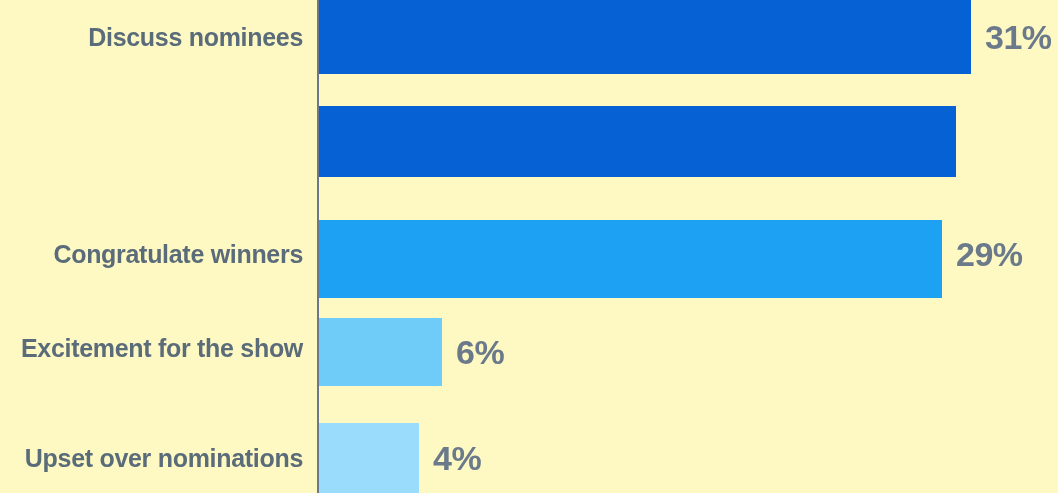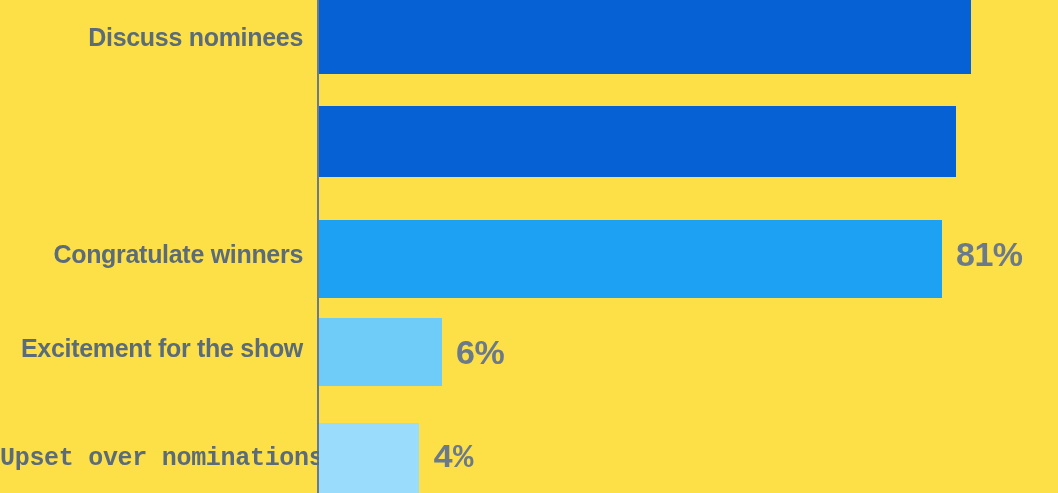--- a/index.html
+++ b/index.html
@@ -18,7 +18,7 @@
     position: relative;
     width: 1058px;
     height: 493px;
-    background: #fde047;
+    background: #fef9c3;
   }
 
   

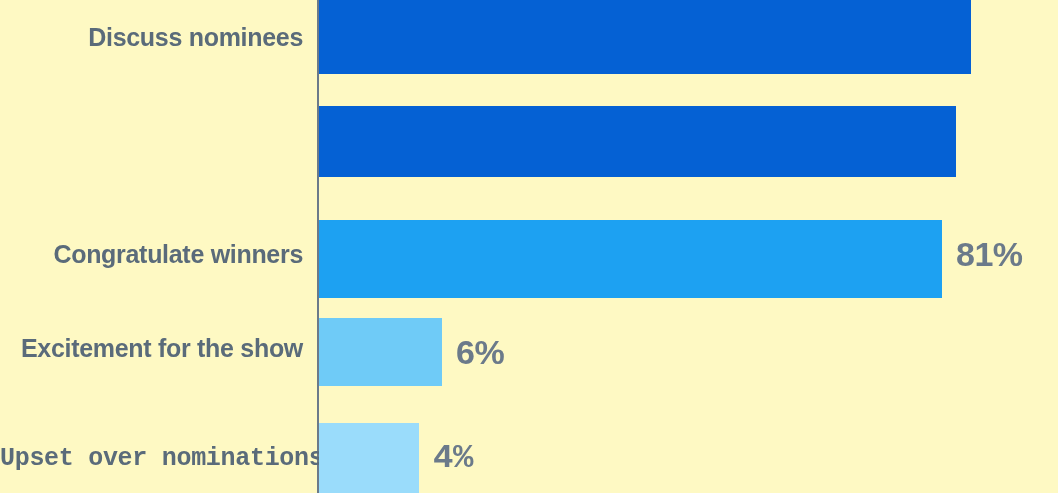--- a/index.html
+++ b/index.html
@@ -76,6 +76,7 @@
   <div class="bar-row" id="row0" style="top: 0px; height: 74px;">
     <div class="label-box" style="top: 22.5px; width: 303px;">Discuss nominees</div>
     <div class="bar" id="bar0" style="background: rgb(5, 97, 212); width: 652px;"></div>
+    <div class="value-label" id="val0" style="left: 985px; top: 17.5px;">31%</div>
   </div>
 
   <div class="bar-row" id="row1" style="top: 106px; height: 71px;">

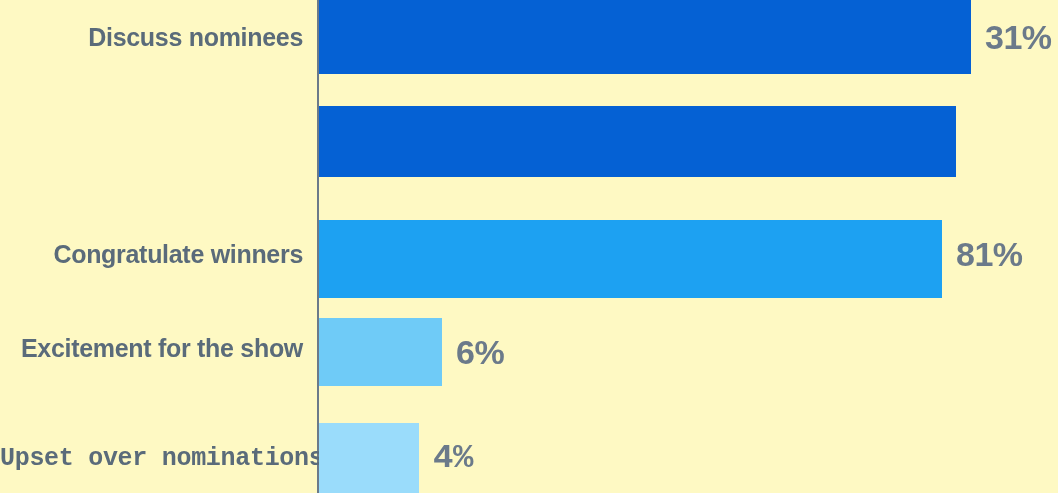--- a/index.html
+++ b/index.html
@@ -86,7 +86,7 @@
   <div class="bar-row" id="row2" style="top: 220px; height: 78px;">
     <div class="label-box" style="top: 20px; width: 303px;">Congratulate winners</div>
     <div class="bar" id="bar2" style="background: rgb(29, 161, 242); width: 623px;"></div>
-    <div class="value-label" id="val2" style="left: 956px; top: 15px;">81%</div>
+    <div class="value-label" id="val2" style="left: 956px; top: 15px;">29%</div>
   </div>
 
   <div class="bar-row" id="row3" style="top: 318px; height: 68px;">

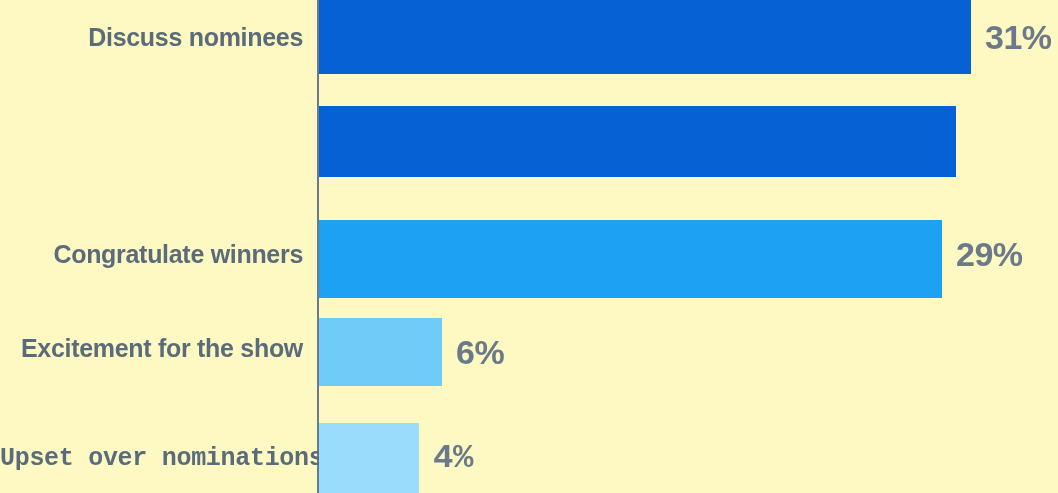--- a/index.html
+++ b/index.html
@@ -95,7 +95,7 @@
     <div class="value-label" id="val3" style="left: 456px; top: 14.5px;">6%</div>
   </div>
 
-  <div class="bar-row" id="row4" style="top: 423px; height: 70px; font-family: Liberation Mono, monospace;">
+  <div class="bar-row" id="row4" style="top: 423px; height: 70px;">
     <div class="label-box" style="top: 20.5px; width: 303px;">Upset over nominations</div>
     <div class="bar" id="bar4" style="background: rgb(154, 220, 251); width: 100px;"></div>
     <div class="value-label" id="val4" style="left: 433px; top: 15.5px;">4%</div>

